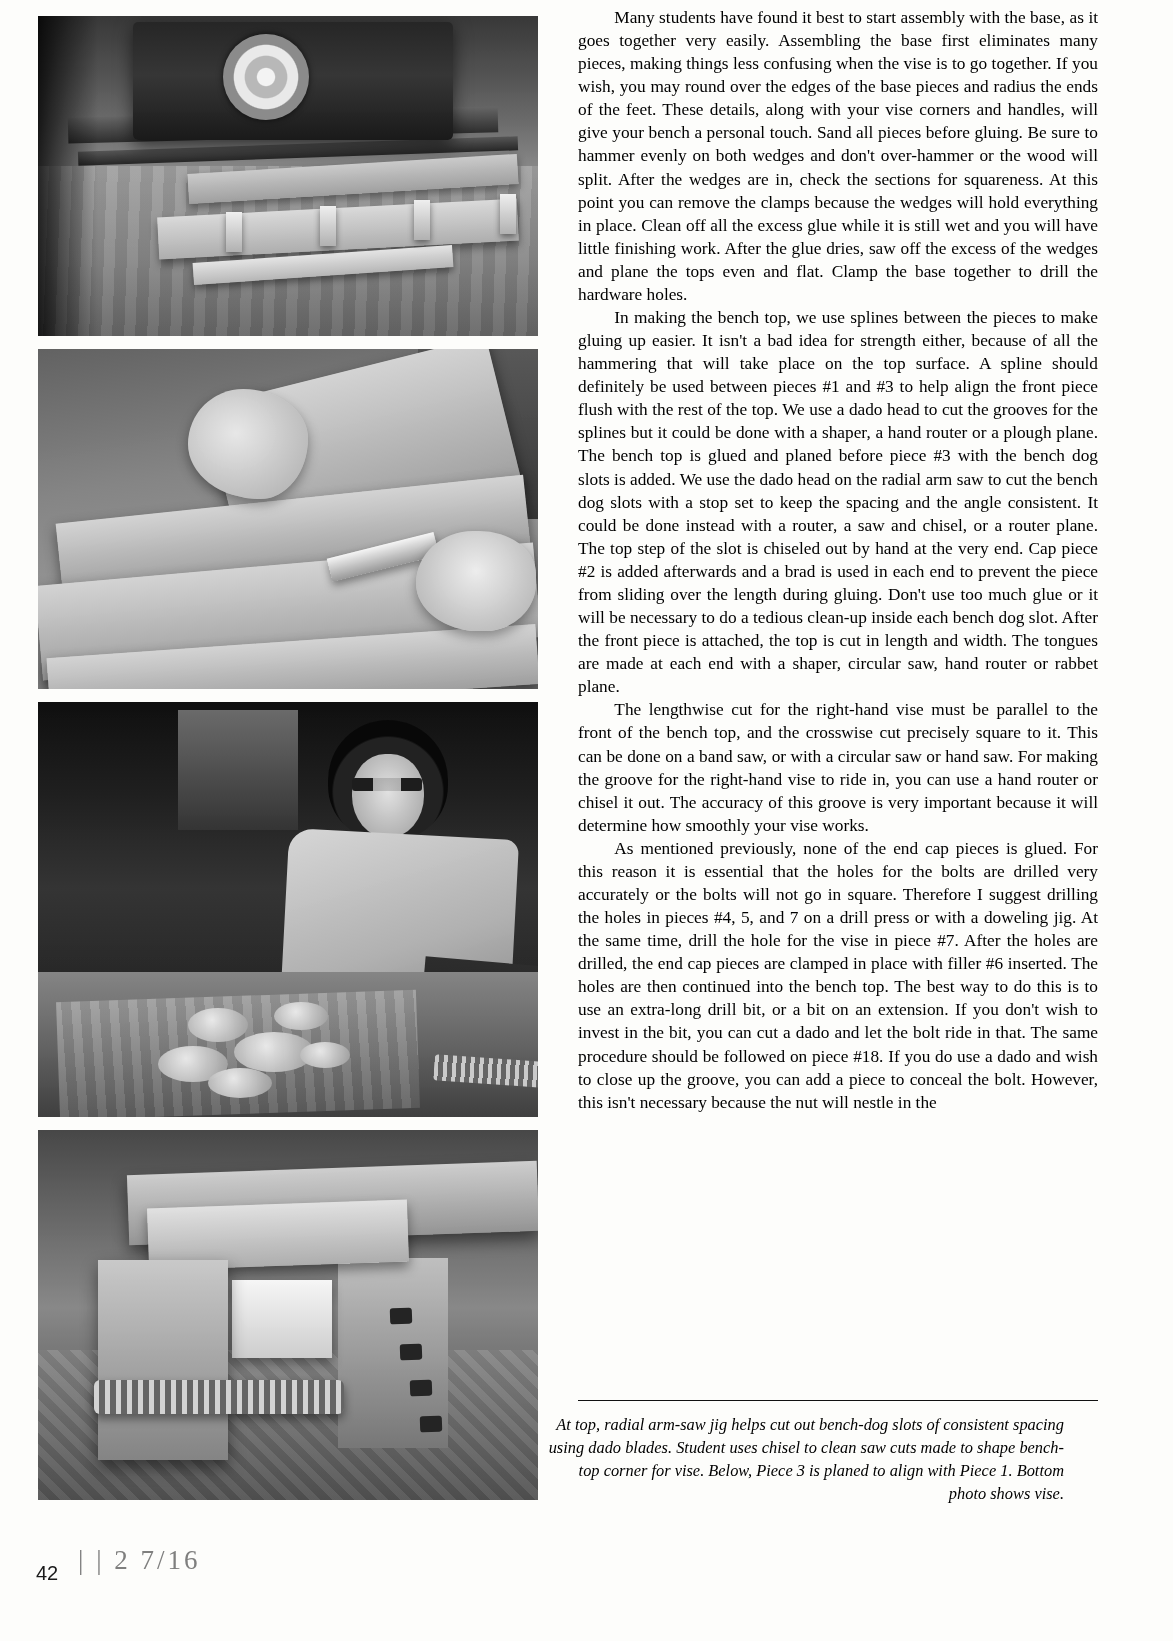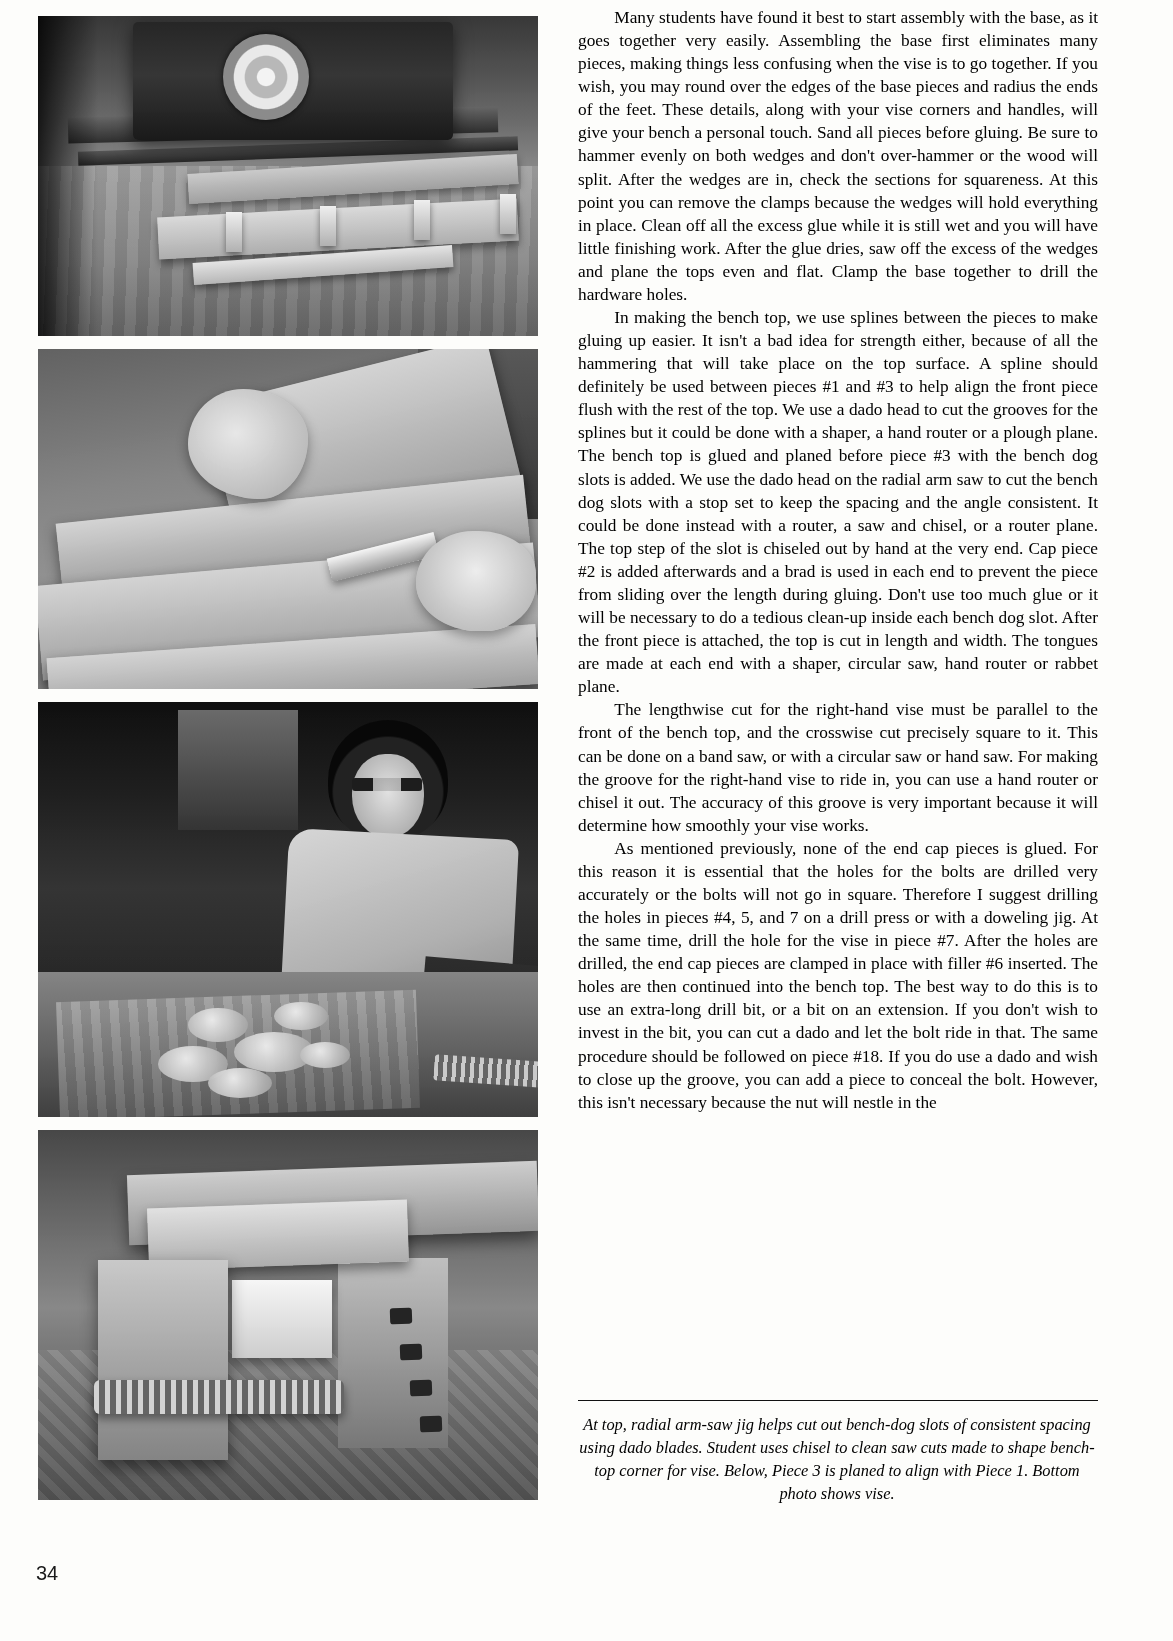--- a/index.html
+++ b/index.html
@@ -273,13 +273,13 @@
   }
   .caption {
     position: absolute;
-    left: 577px;
+    left: 544px;
     top: 1414px;
     width: 520px;
     font-style: italic;
     font-size: 16.4px;
     line-height: 1.4;
-    text-align: center;
+    text-align: right;
   }
 
   .folio {

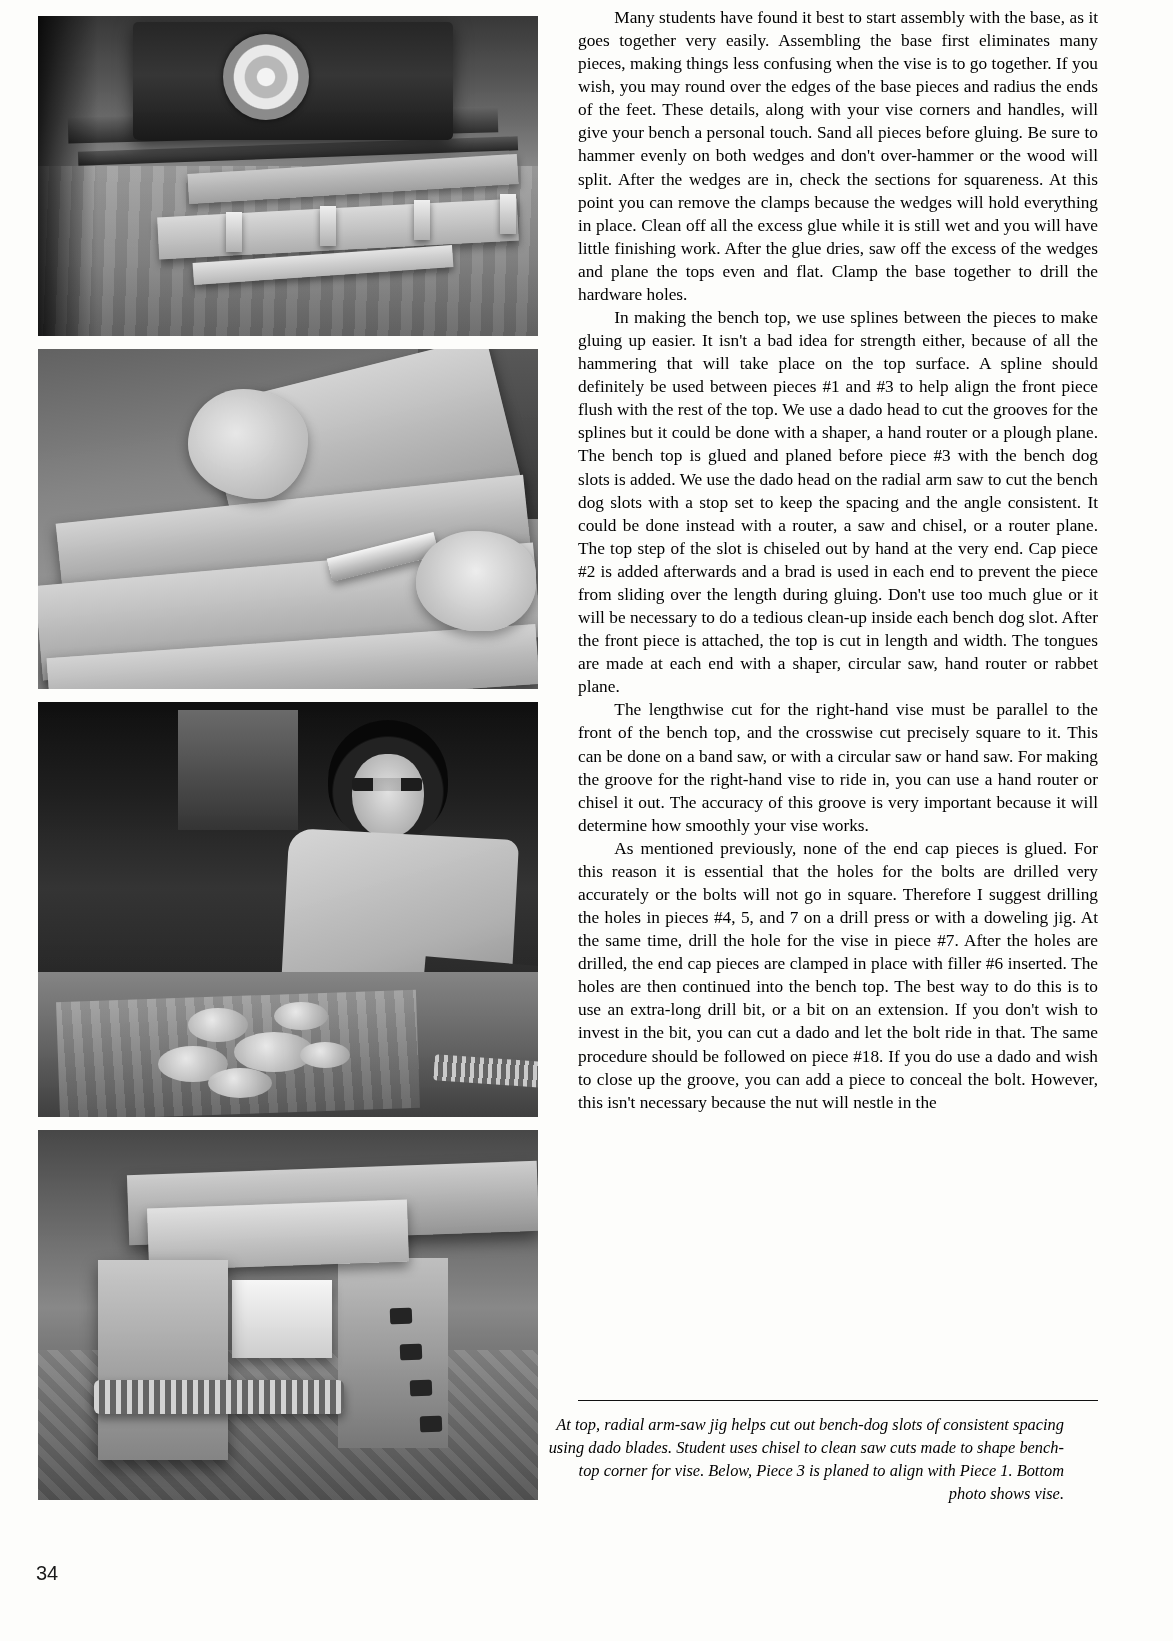--- a/index.html
+++ b/index.html
@@ -388,7 +388,7 @@
   <div class="rule"></div>
   <div class="caption">At top, radial arm-saw jig helps cut out bench-dog slots of consistent spacing using dado blades. Student uses chisel to clean saw cuts made to shape bench-top corner for vise. Below, Piece 3 is planed to align with Piece 1. Bottom photo shows vise.</div>
 
-  <div class="folio">34</div>
+  <div class="folio">42</div>
 
 </div>
 

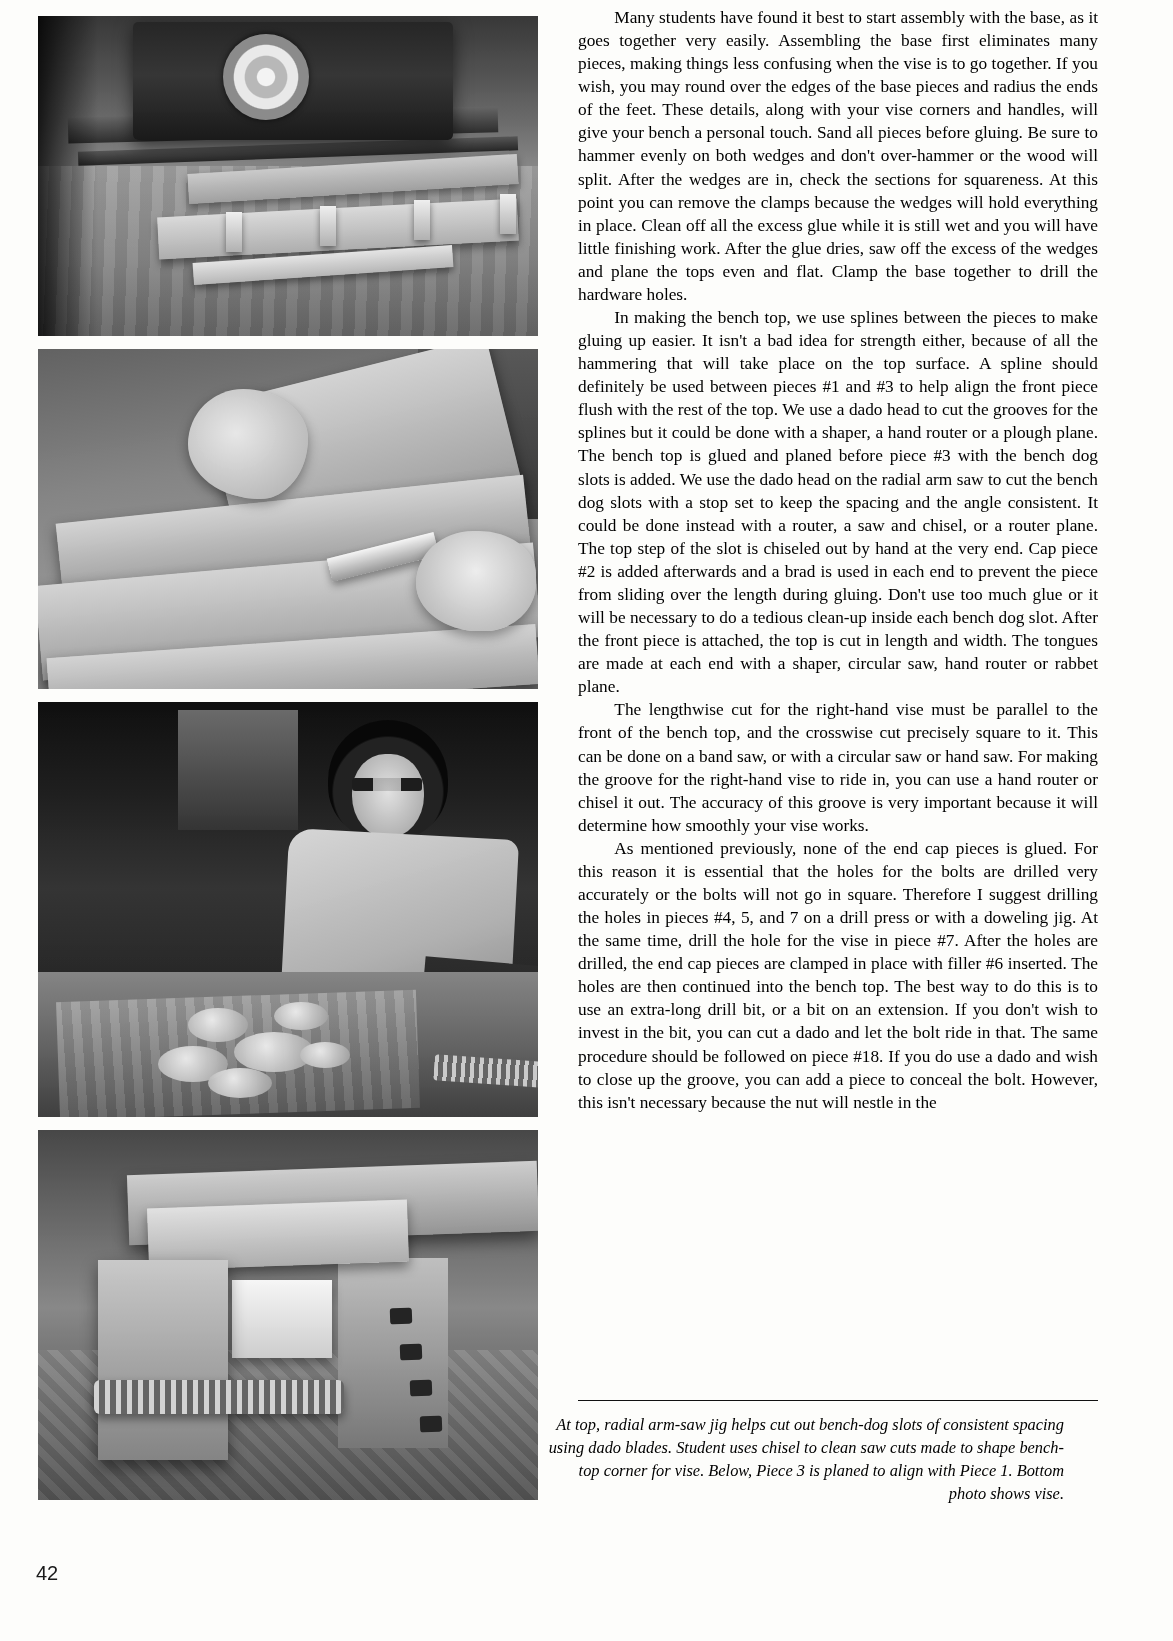--- a/index.html
+++ b/index.html
@@ -389,6 +389,7 @@
   <div class="caption">At top, radial arm-saw jig helps cut out bench-dog slots of consistent spacing using dado blades. Student uses chisel to clean saw cuts made to shape bench-top corner for vise. Below, Piece 3 is planed to align with Piece 1. Bottom photo shows vise.</div>
 
   <div class="folio">42</div>
+  <div class="scribble">| | 2 7/16</div>
 
 </div>
 

